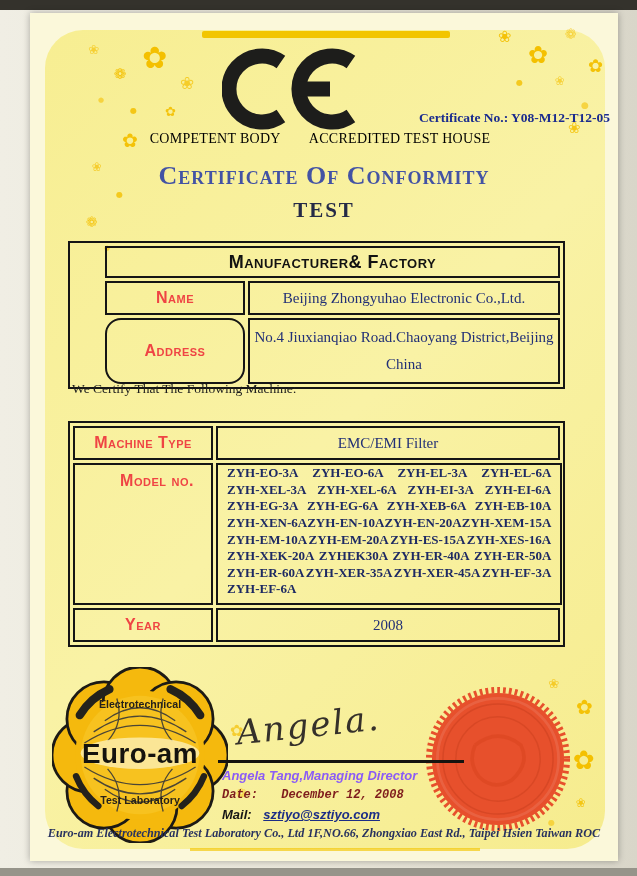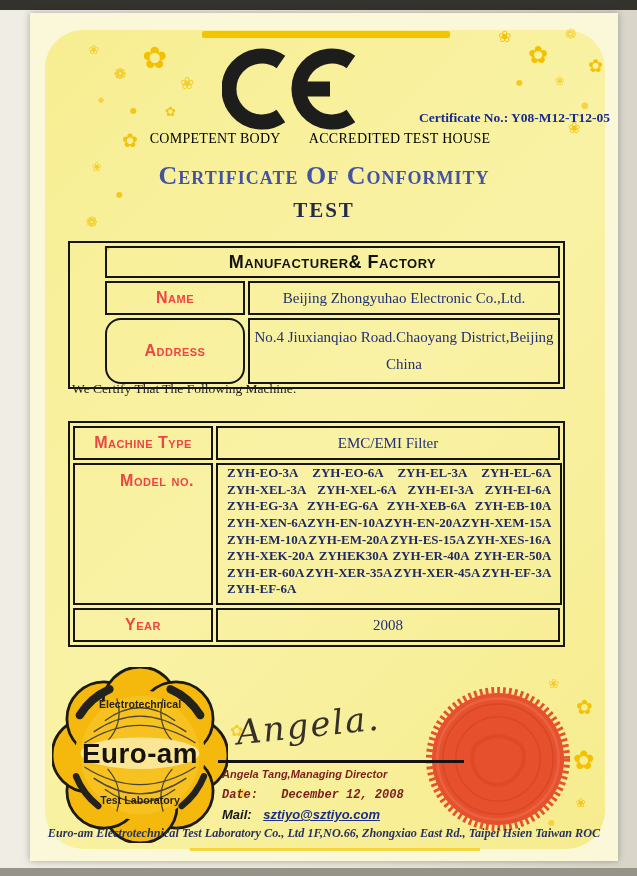--- a/index.html
+++ b/index.html
@@ -56,7 +56,7 @@
     font-style:italic;font-size:34px;color:#35302a;transform:rotate(-6deg);letter-spacing:2px;z-index:15;}
   .sig-line{position:absolute;left:188px;top:747px;width:246px;height:2.5px;background:#15130f;z-index:15;}
   .sig-name{position:absolute;left:192px;top:755px;font-family:"Liberation Sans",sans-serif;
-    font-weight:bold;font-style:italic;font-size:11px;color:#7f1d1d;z-index:15;}
+    font-weight:bold;font-style:italic;font-size:13px;color:#8b5cf6;z-index:15;}
   .sig-date{position:absolute;left:192px;top:775px;font-family:Liberation Mono, monospace;
     font-weight:bold;font-style:italic;font-size:12px;color:#7f1d1d;z-index:15;}
   .sig-date .val{margin-left:16px;}

